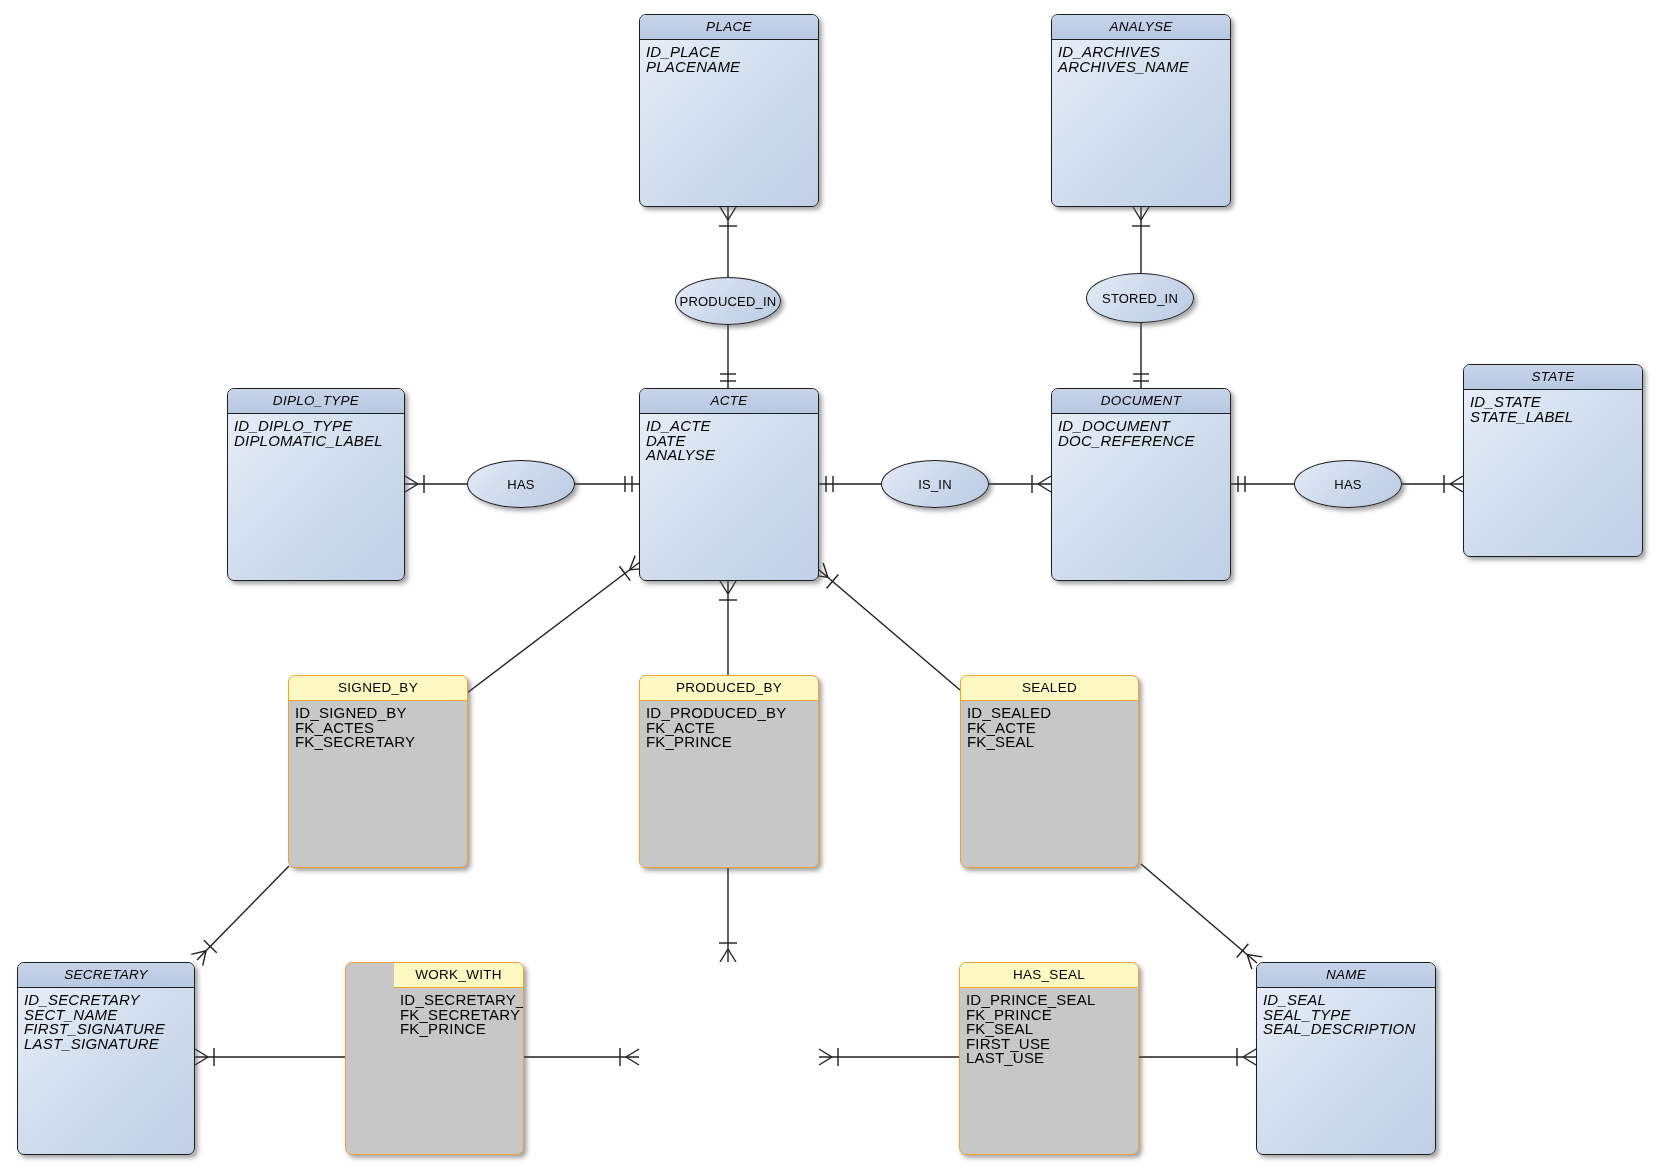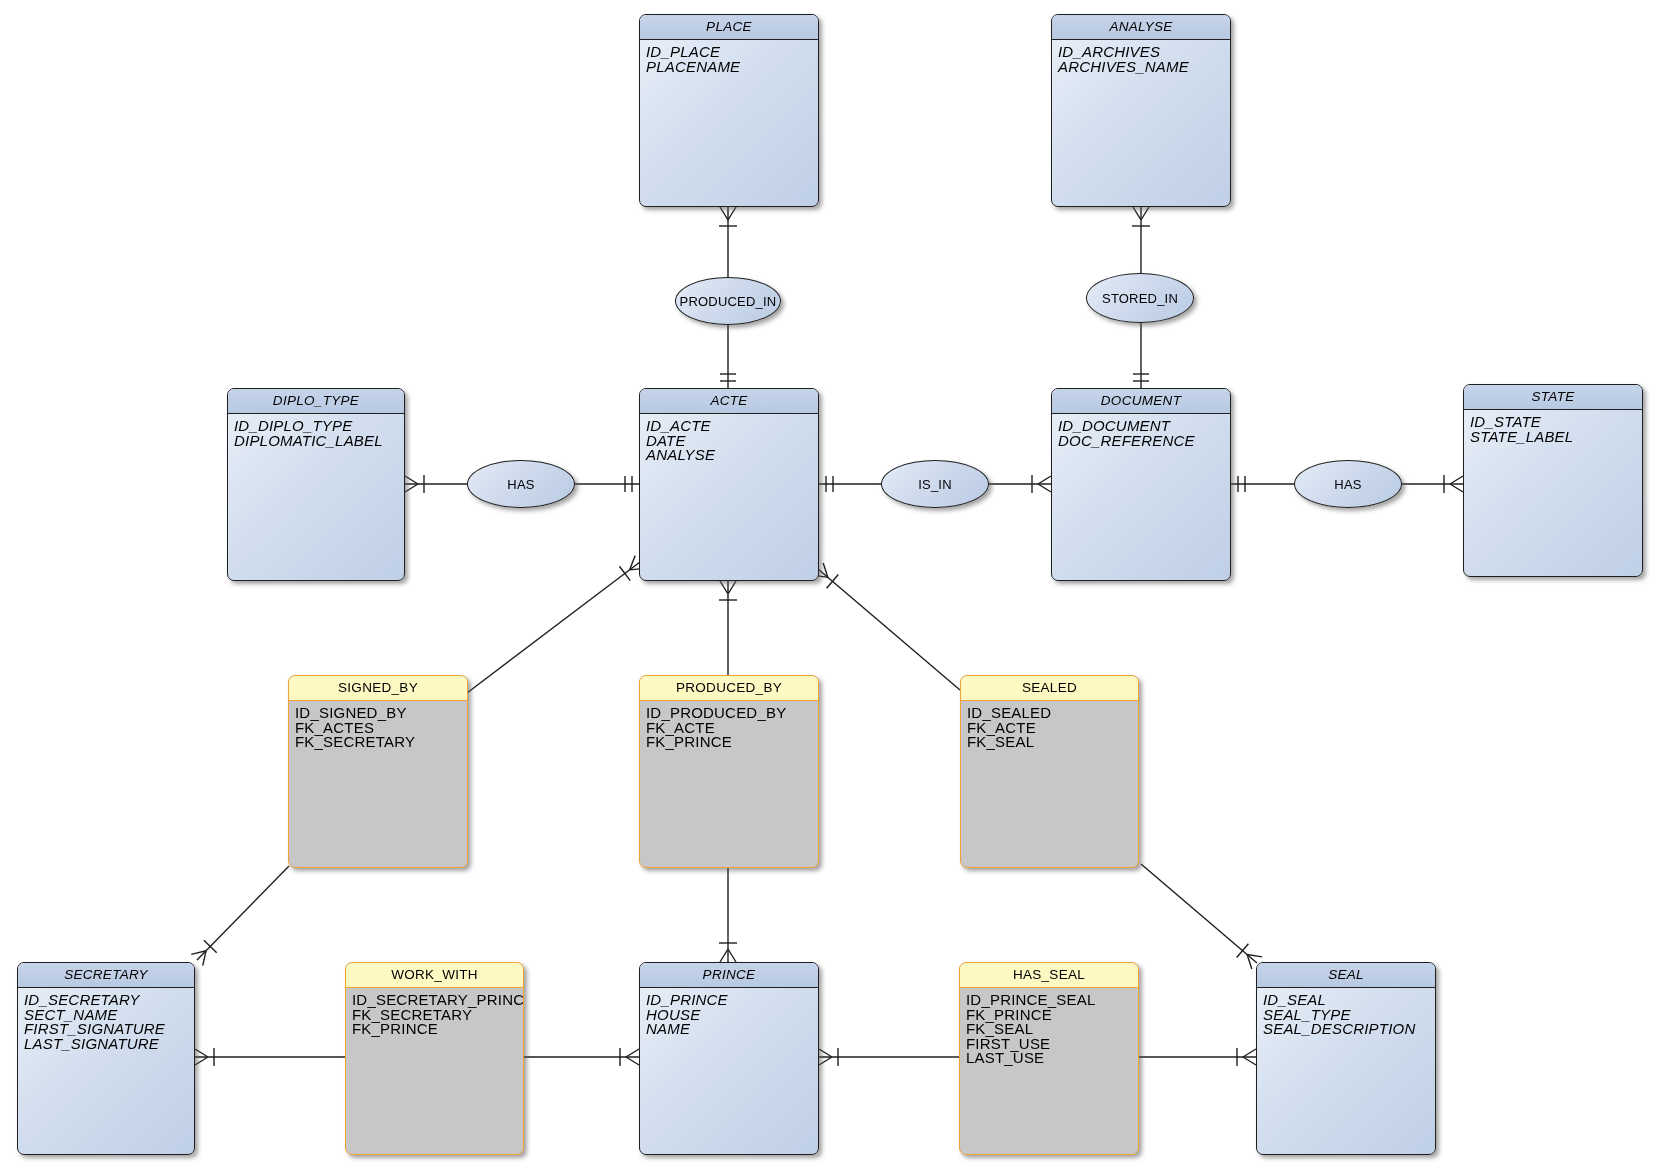--- a/index.html
+++ b/index.html
@@ -218,7 +218,7 @@
         <div class="attr-line">DOC_REFERENCE</div>
       </div>
     </div>
-    <div class="node entity" style="left: 1463px; top: 384px; width: 180px; height: 193px;">
+    <div class="node entity" style="left: 1463px; top: 364px; width: 180px; height: 193px;">
       <div class="node-header">STATE</div>
       <div class="node-attrs">
         <div class="attr-line">ID_STATE</div>

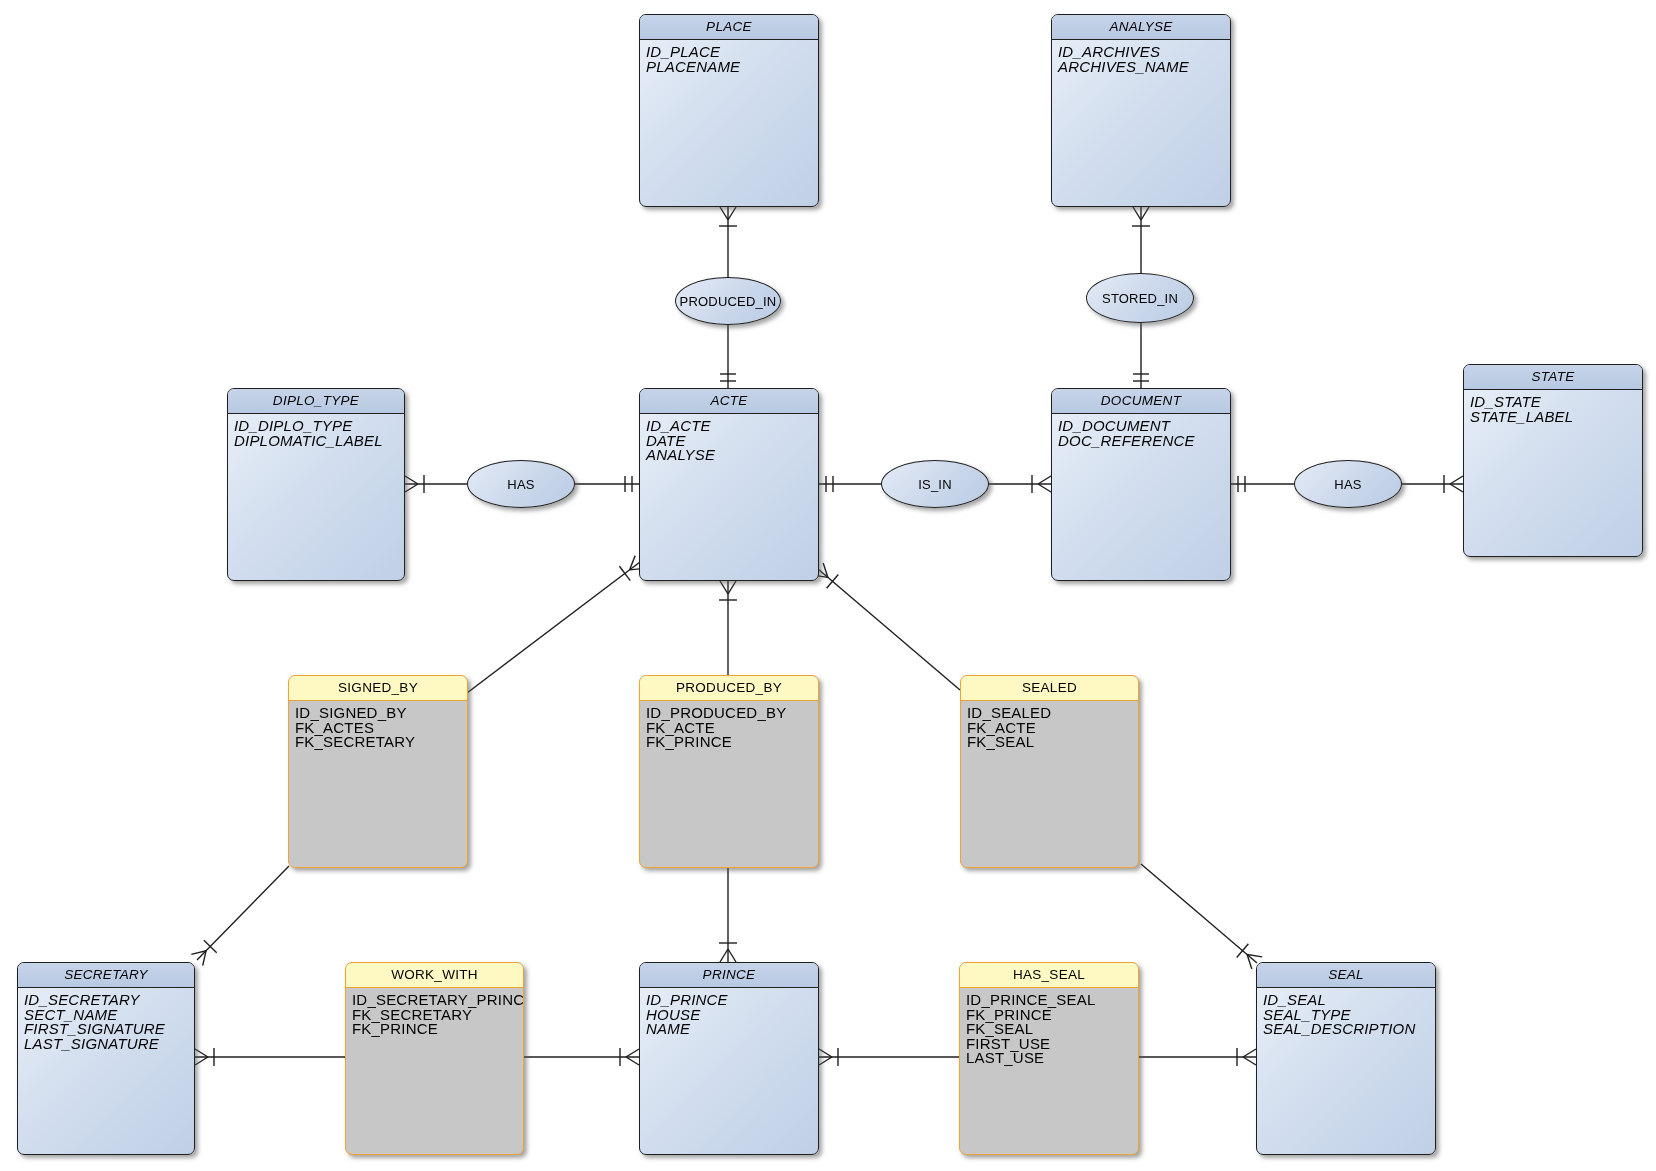--- a/index.html
+++ b/index.html
@@ -258,7 +258,7 @@
         <div class="attr-line">LAST_SIGNATURE</div>
       </div>
     </div>
-    <div class="node association" style="left: 345px; top: 962px; width: 179px; height: 193px;">
+    <div class="node association" style="left: 345px; top: 962px; width: 179px; height: 193px; padding-left: 48px;">
       <div class="node-header">WORK_WITH</div>
       <div class="node-attrs">
         <div class="attr-line">ID_SECRETARY_PRINCE</div>

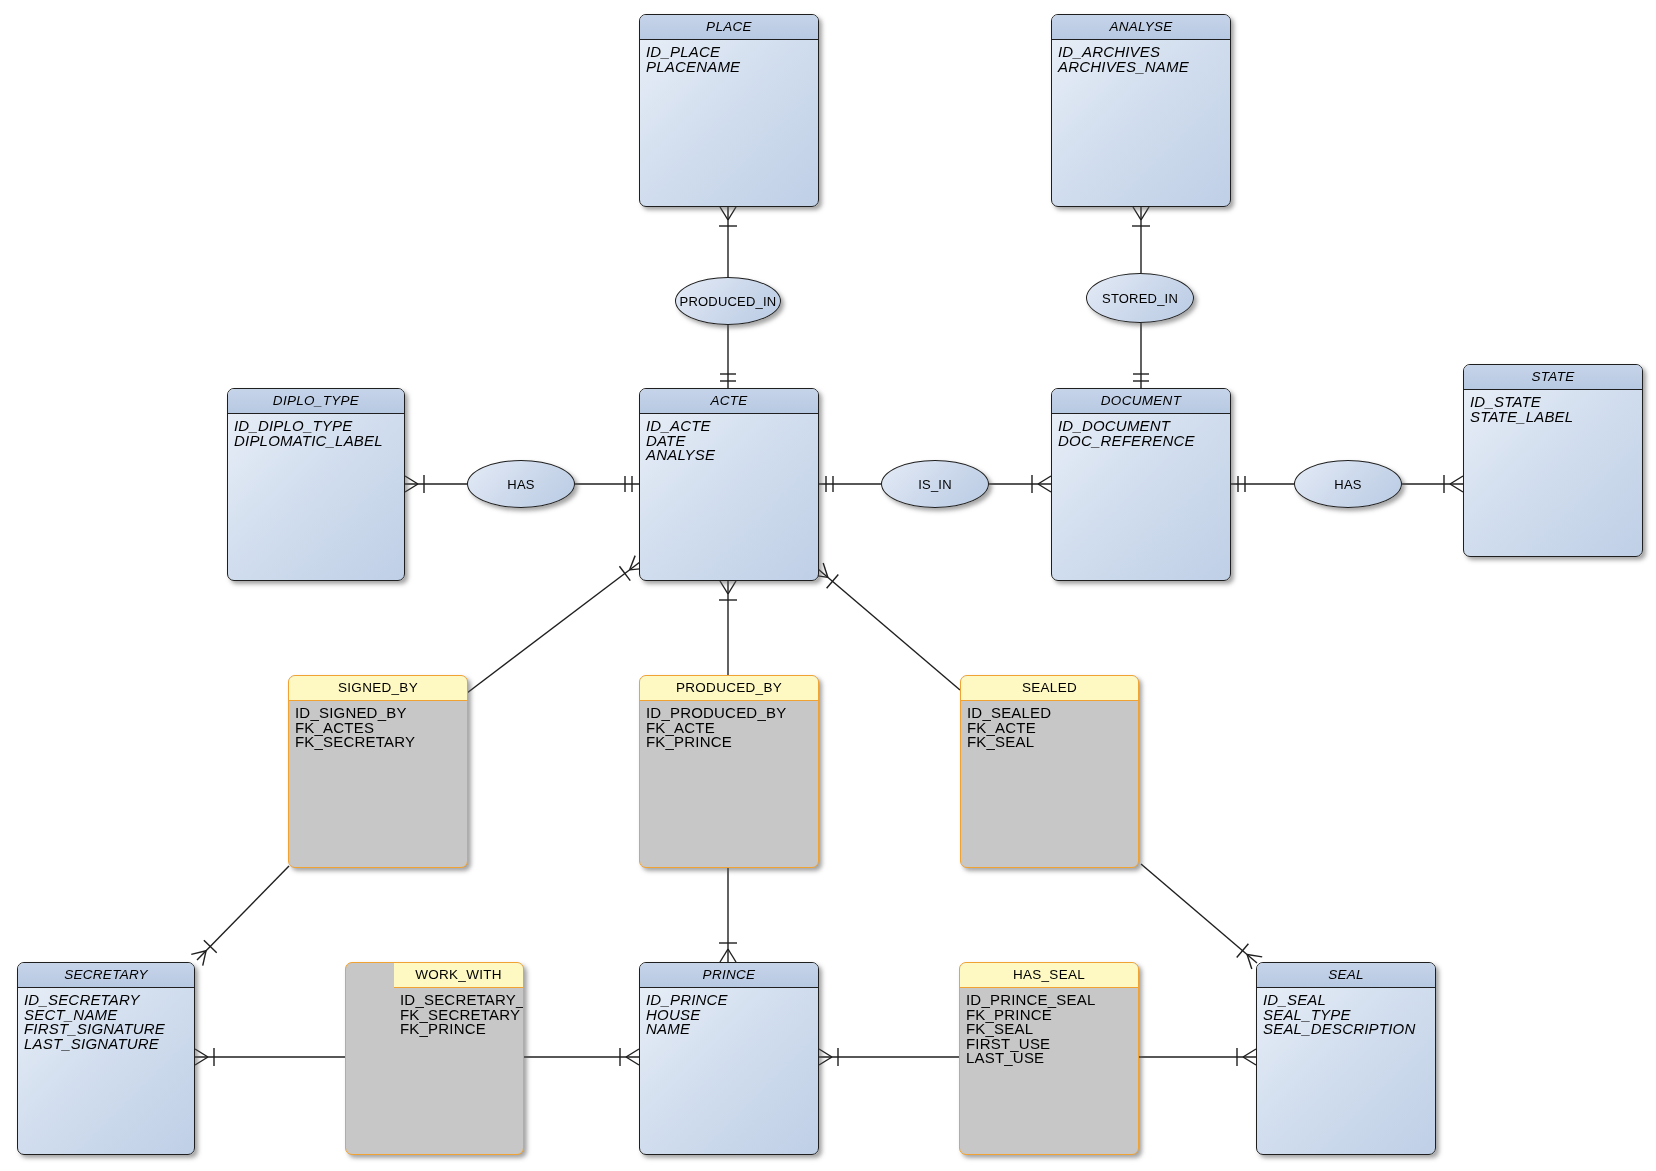--- a/index.html
+++ b/index.html
@@ -266,14 +266,6 @@
         <div class="attr-line">FK_PRINCE</div>
       </div>
     </div>
-    <div class="node entity" style="left: 639px; top: 962px; width: 180px; height: 193px;">
-      <div class="node-header">PRINCE</div>
-      <div class="node-attrs">
-        <div class="attr-line">ID_PRINCE</div>
-        <div class="attr-line">HOUSE</div>
-        <div class="attr-line">NAME</div>
-      </div>
-    </div>
     <div class="node association" style="left: 959px; top: 962px; width: 180px; height: 193px;">
       <div class="node-header">HAS_SEAL</div>
       <div class="node-attrs">

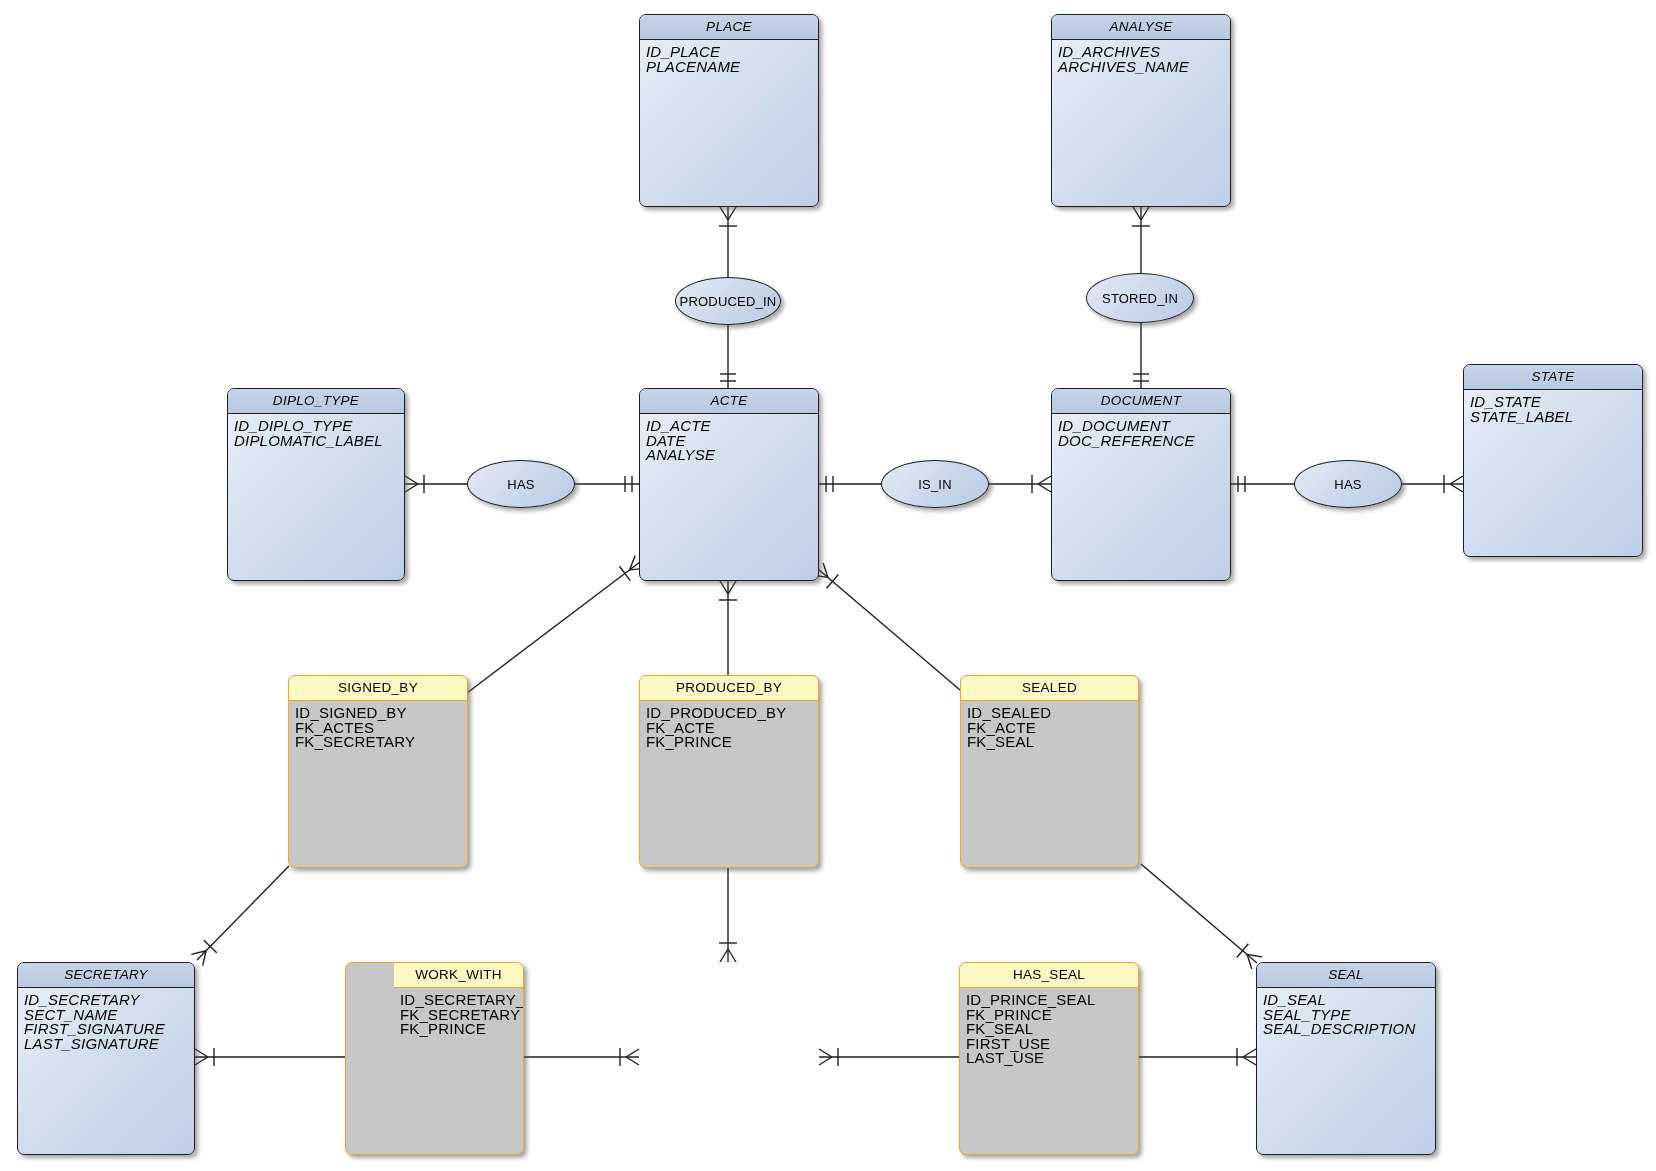--- a/index.html
+++ b/index.html
@@ -277,7 +277,7 @@
       </div>
     </div>
     <div class="node entity" style="left: 1256px; top: 962px; width: 180px; height: 193px;">
-      <div class="node-header">SEAL</div>
+      <div class="node-header">NAME</div>
       <div class="node-attrs">
         <div class="attr-line">ID_SEAL</div>
         <div class="attr-line">SEAL_TYPE</div>

